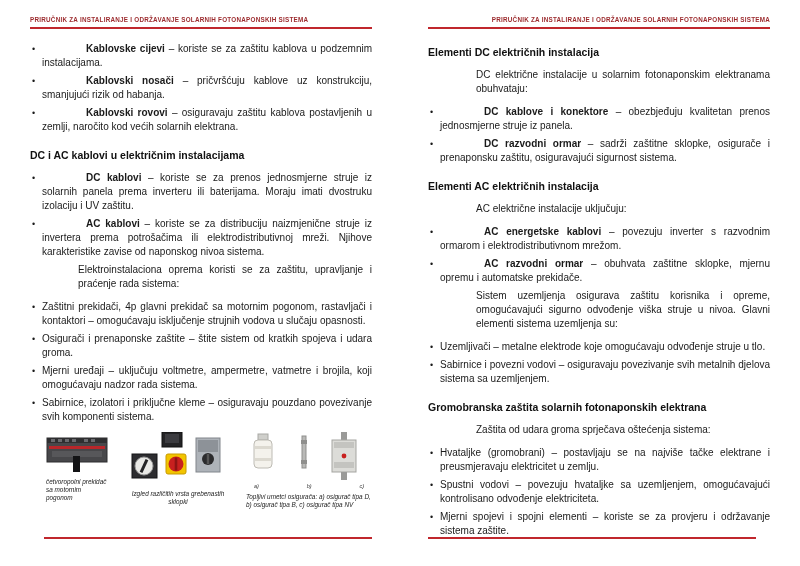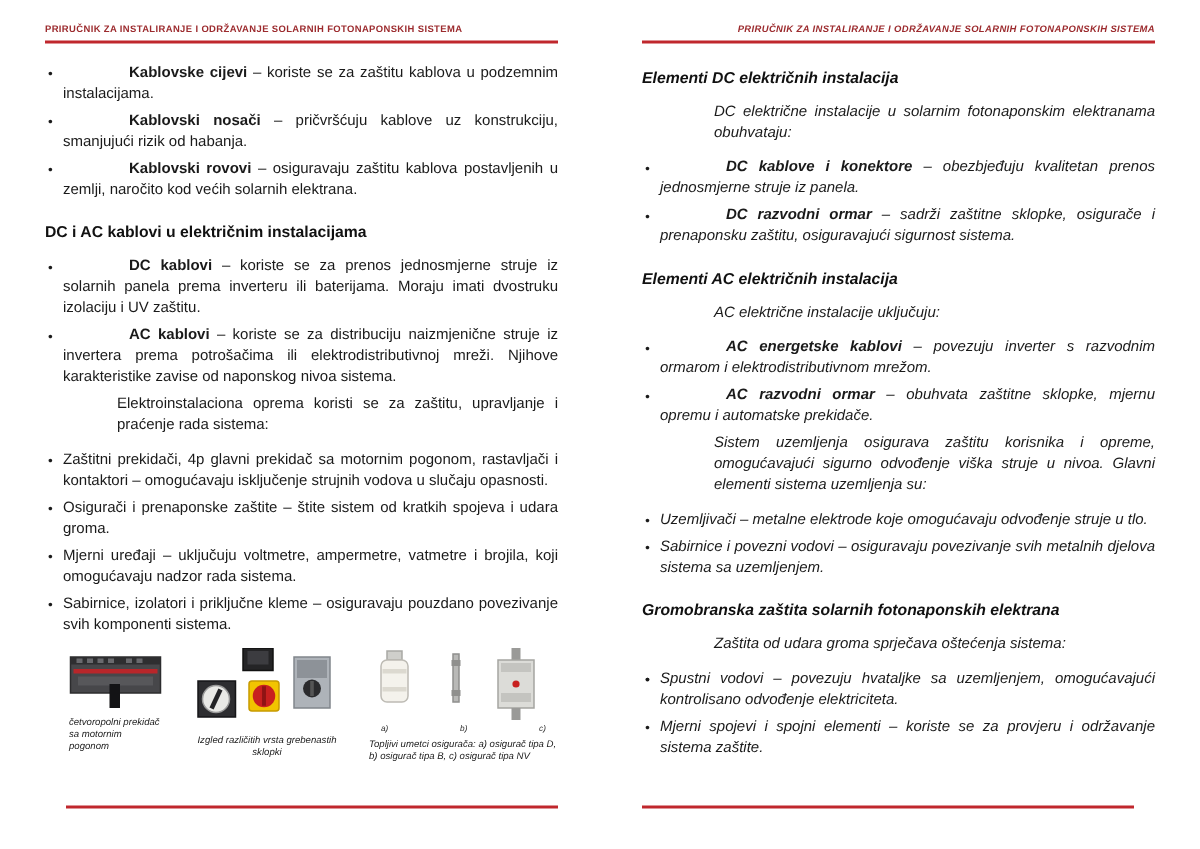--- a/index.html
+++ b/index.html
@@ -7,7 +7,7 @@
   .spread { position:relative; width:800px; height:566px; background:#ffffff; overflow:hidden; margin:0 auto; }
   .page { position:absolute; top:0; width:400px; height:566px; overflow:hidden; }
   .page-left  { left:0;   padding:16px 28px 0 30px; }
-  .page-right { left:400px; padding:16px 30px 0 28px;font-style:italic; }
+  .page-right { left:400px; padding:16px 30px 0 28px; }
 
   .running-head { font-size:6.3px; font-weight:bold; color:#9c2b2e; letter-spacing:.25px; line-height:8px; }
   .page-right .running-head { text-align:right; }

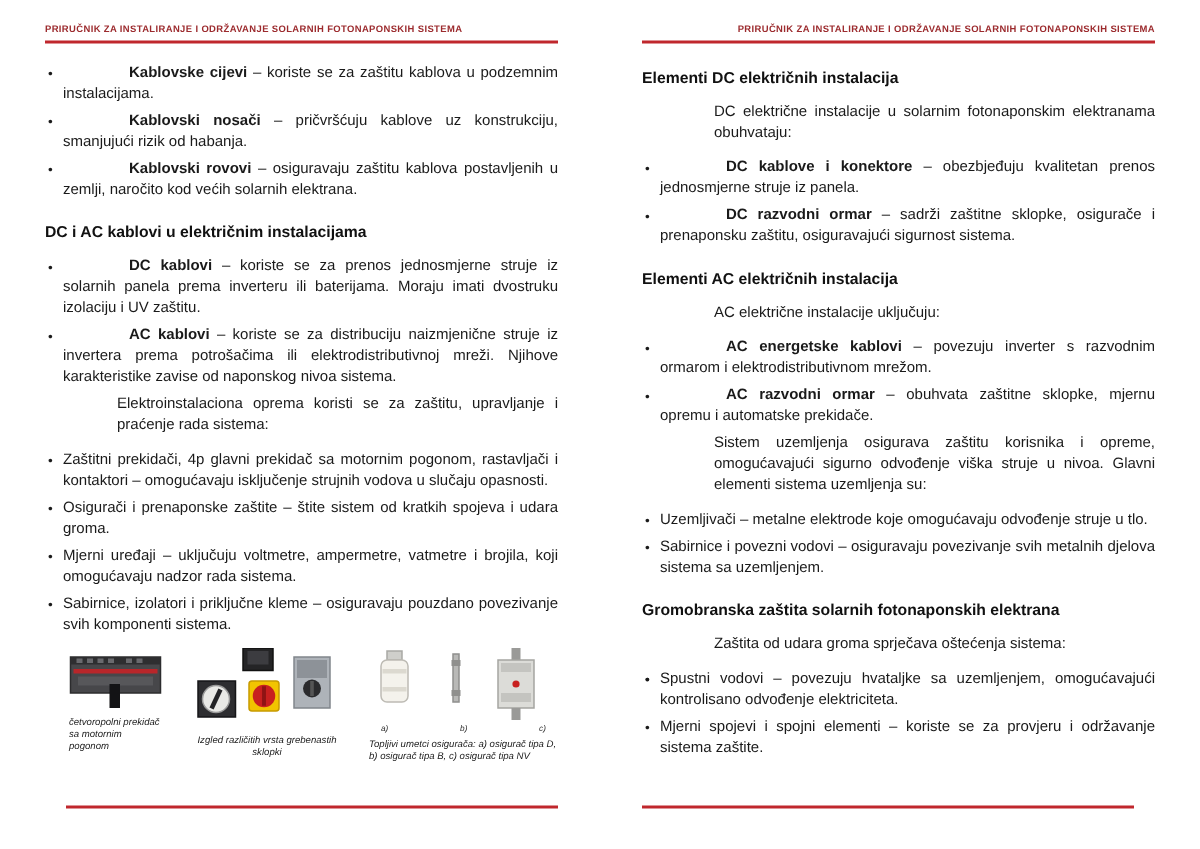--- a/index.html
+++ b/index.html
@@ -162,7 +162,7 @@
     <h3 class="sec">Gromobranska zaštita solarnih fotonaponskih elektrana</h3>
     <p class="par">Zaštita od udara groma sprječava oštećenja sistema:</p>
     <ul class="blist">
-      <li><span class="marker">•</span></li>
+      <li><span class="marker">•</span><span>Hvataljke (gromobrani) – postavljaju se na najviše tačke elektrane i preusmjeravaju elektricitet u zemlju.</span></li>
       <li><span class="marker">•</span><span>Spustni vodovi – povezuju hvataljke sa uzemljenjem, omogućavajući kontrolisano odvođenje elektriciteta.</span></li>
       <li><span class="marker">•</span><span>Mjerni spojevi i spojni elementi – koriste se za provjeru i održavanje sistema zaštite.</span></li>
     </ul>

